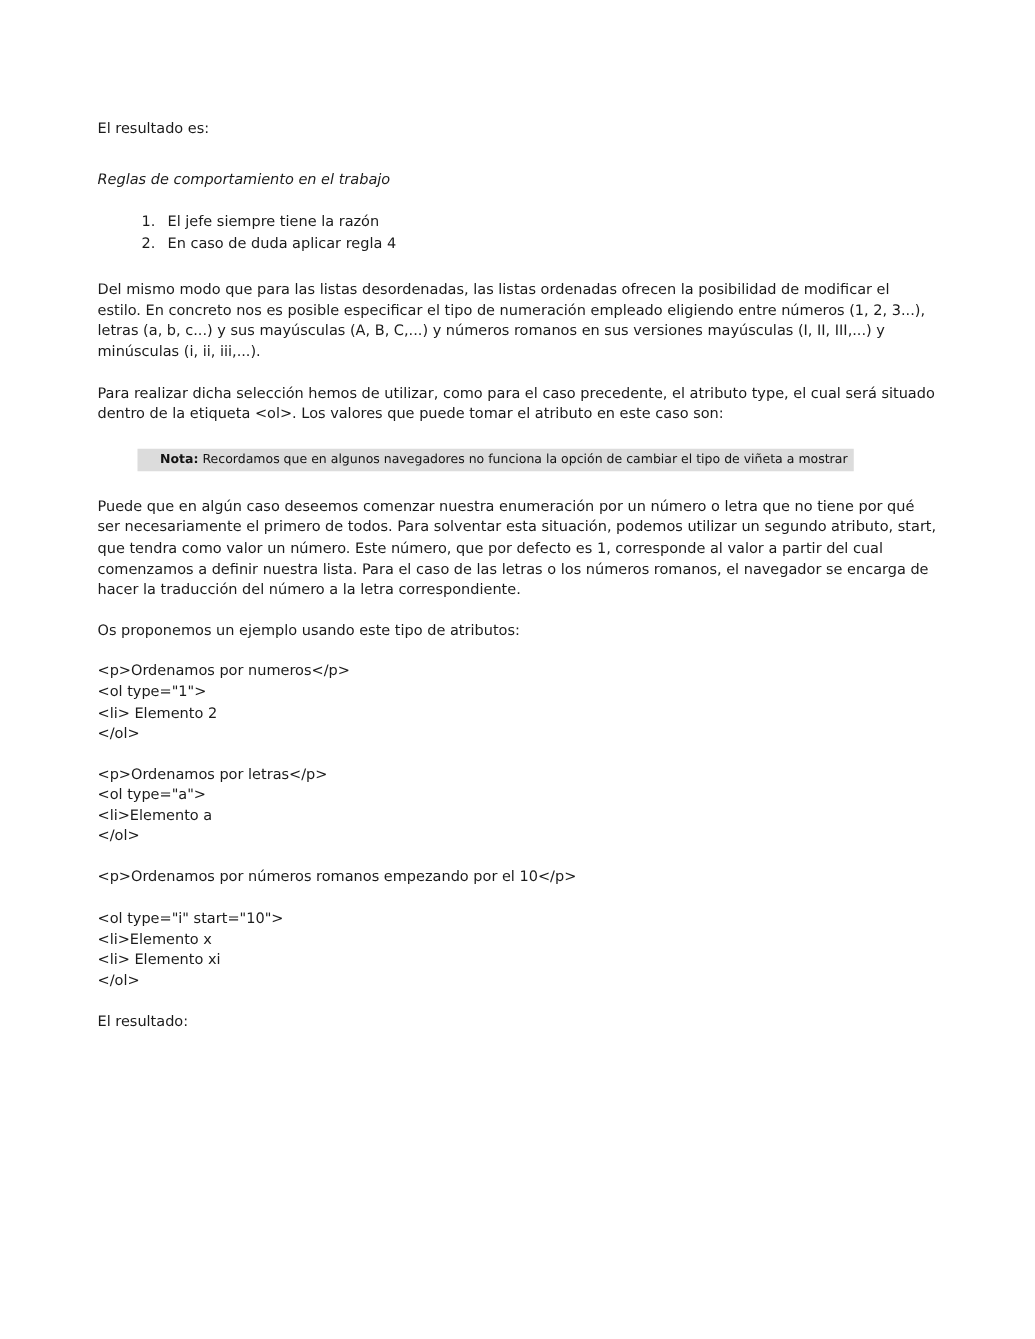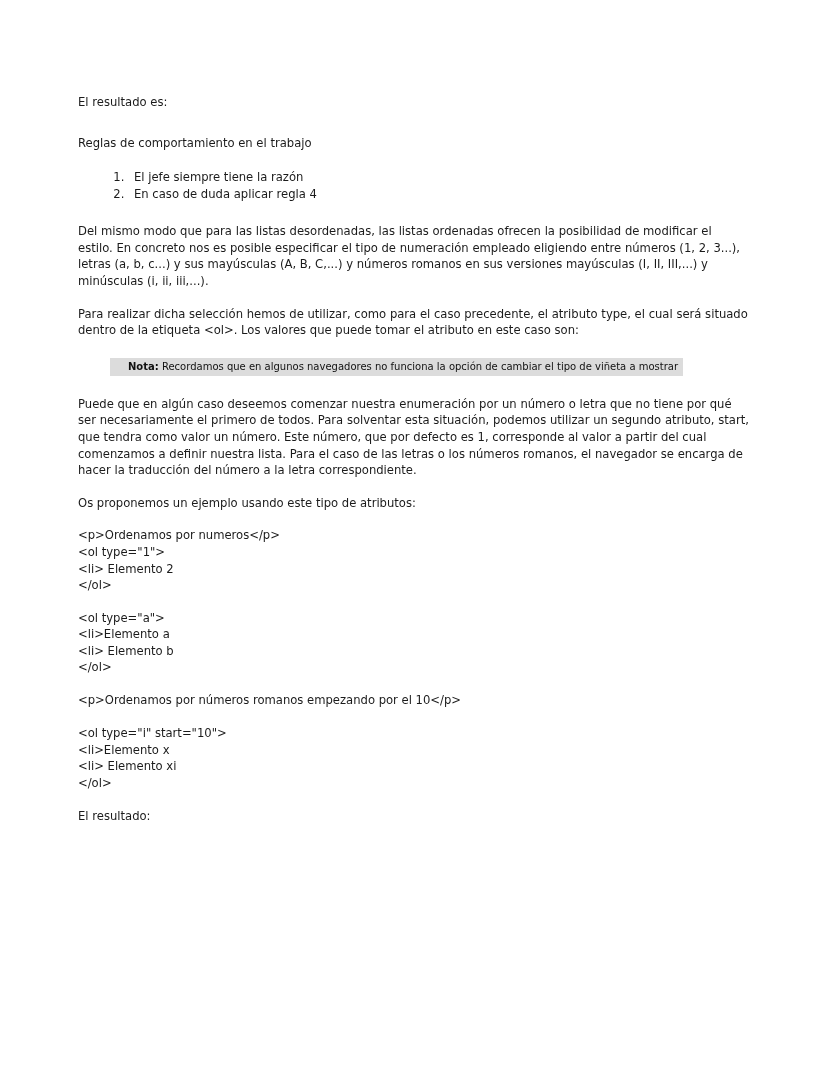--- a/index.html
+++ b/index.html
@@ -38,6 +38,7 @@
     font-size: 11.6px;
     line-height: 16.6px;
     margin: 0 0 18px 0;
+    font-style: italic;
   }
   ol.rules {
     margin: 0 0 20px 0;

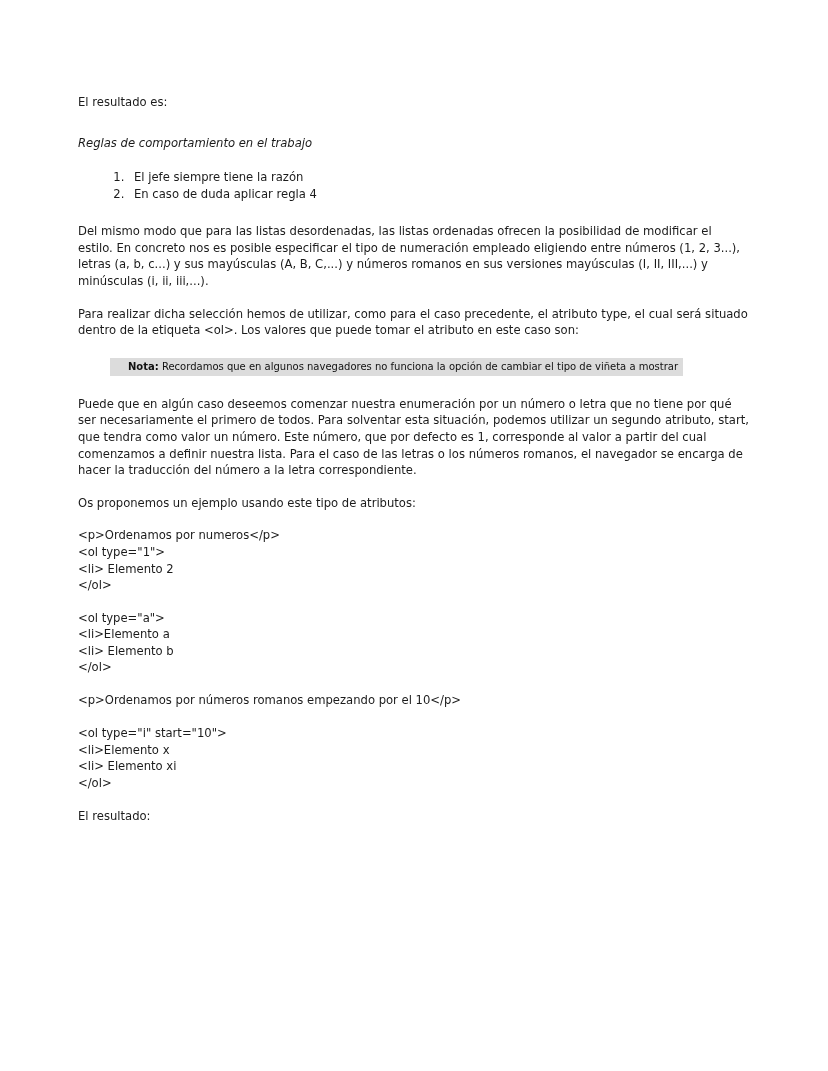--- a/index.html
+++ b/index.html
@@ -122,6 +122,7 @@
     </div>
 
     <div class="code">
+      <div>&lt;p&gt;Ordenamos por letras&lt;/p&gt;</div>
       <div>&lt;ol type="a"&gt;</div>
       <div>&lt;li&gt;Elemento a</div>
       <div>&lt;li&gt; Elemento b</div>

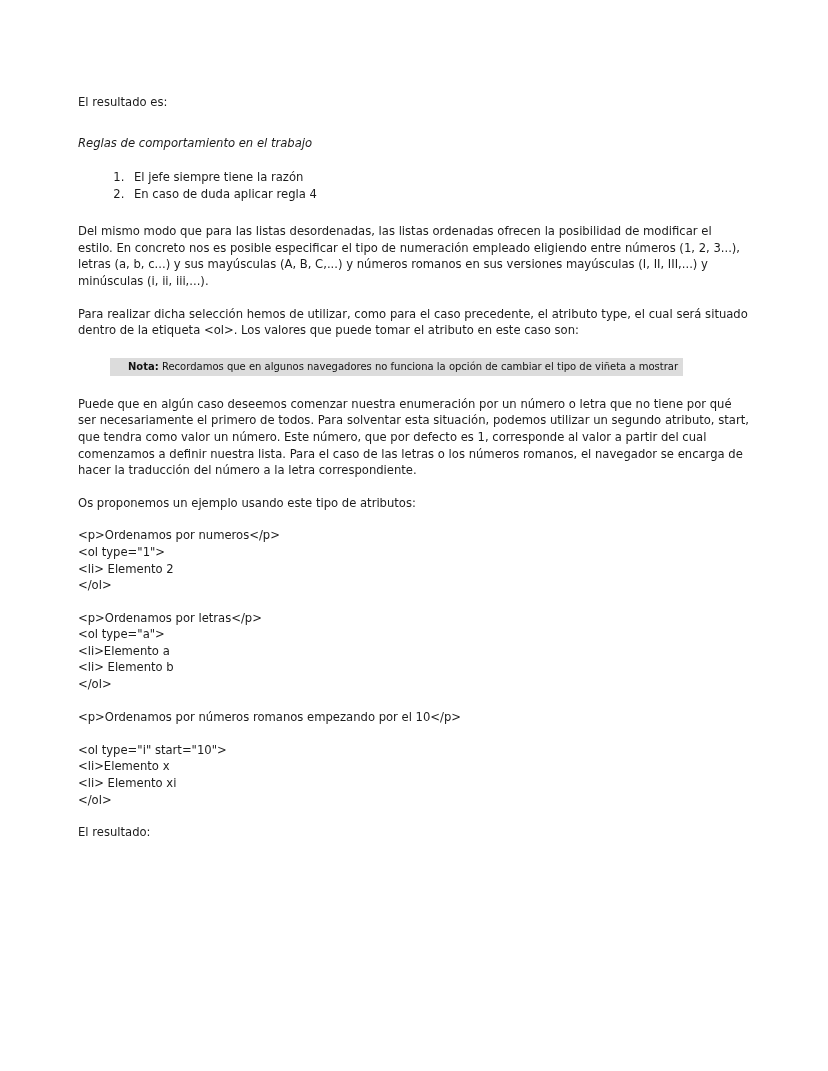--- a/index.html
+++ b/index.html
@@ -125,7 +125,6 @@
       <div>&lt;p&gt;Ordenamos por letras&lt;/p&gt;</div>
       <div>&lt;ol type="a"&gt;</div>
       <div>&lt;li&gt;Elemento a</div>
-      <div>&lt;li&gt; Elemento b</div>
       <div>&lt;/ol&gt;</div>
     </div>
 

